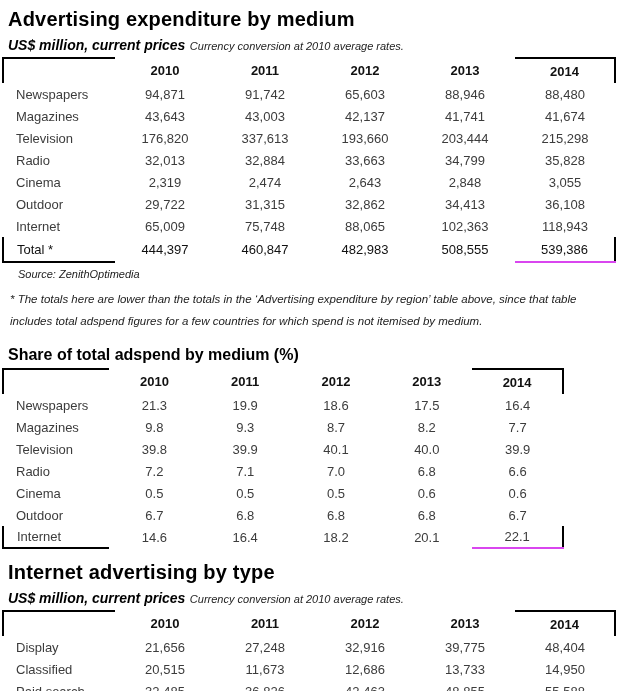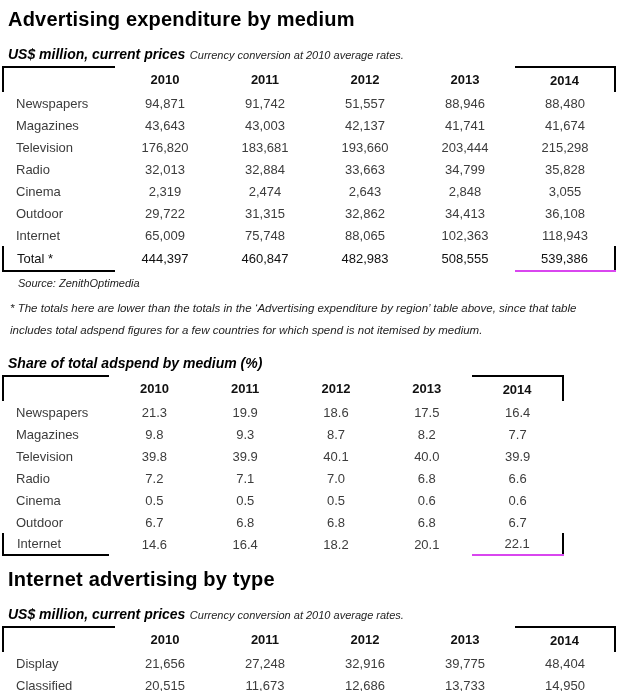--- a/index.html
+++ b/index.html
@@ -20,7 +20,7 @@
     letter-spacing: 0.2px;
     margin-top: 2px;
   }
-  .subtitle-line { margin-top: 14px; margin-bottom: 3px; }
+  .subtitle-line { margin-top: 5px; margin-bottom: 3px; }
   .unit-label {
     font-size: 14px;
     font-weight: bold;

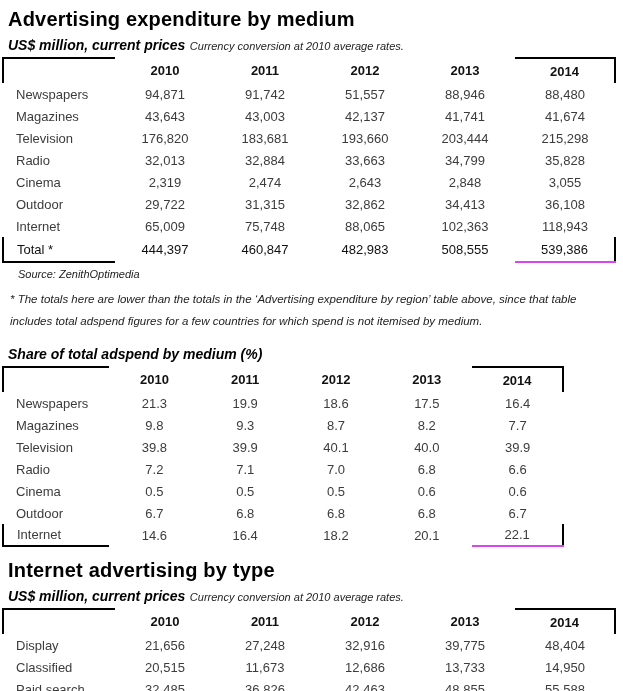--- a/index.html
+++ b/index.html
@@ -131,7 +131,7 @@
           <td class="lbl">Newspapers</td>
           <td class="val">94,871</td>
           <td class="val">91,742</td>
-          <td class="val">51,557</td>
+          <td class="val">65,603</td>
           <td class="val">88,946</td>
           <td class="val last">88,480</td>
         </tr>

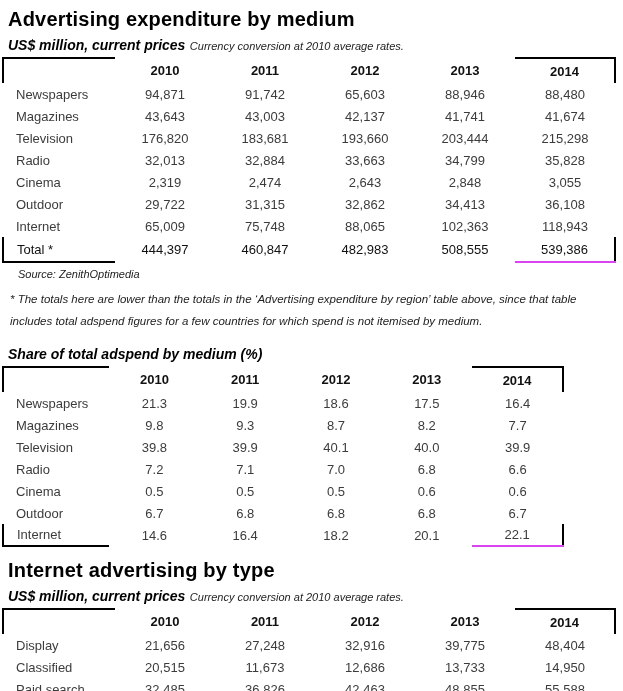--- a/index.html
+++ b/index.html
@@ -146,7 +146,7 @@
         <tr>
           <td class="lbl">Television</td>
           <td class="val">176,820</td>
-          <td class="val">183,681</td>
+          <td class="val">337,613</td>
           <td class="val">193,660</td>
           <td class="val">203,444</td>
           <td class="val last">215,298</td>

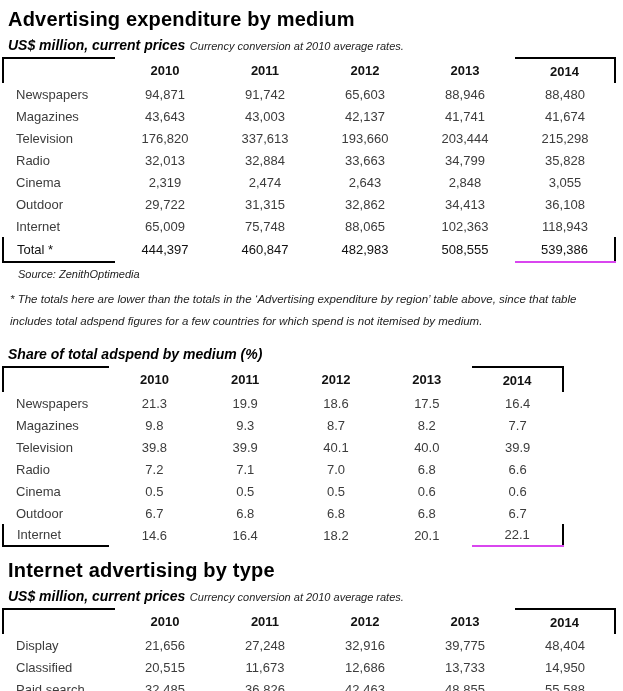--- a/index.html
+++ b/index.html
@@ -33,9 +33,8 @@
     color: #222;
   }
   .subtitle-italic-title {
-    font-size: 14px;
+    font-size: 16px;
     font-weight: bold;
-    font-style: italic;
     color: #000;
     margin-top: 14px;
     margin-bottom: 4px;

